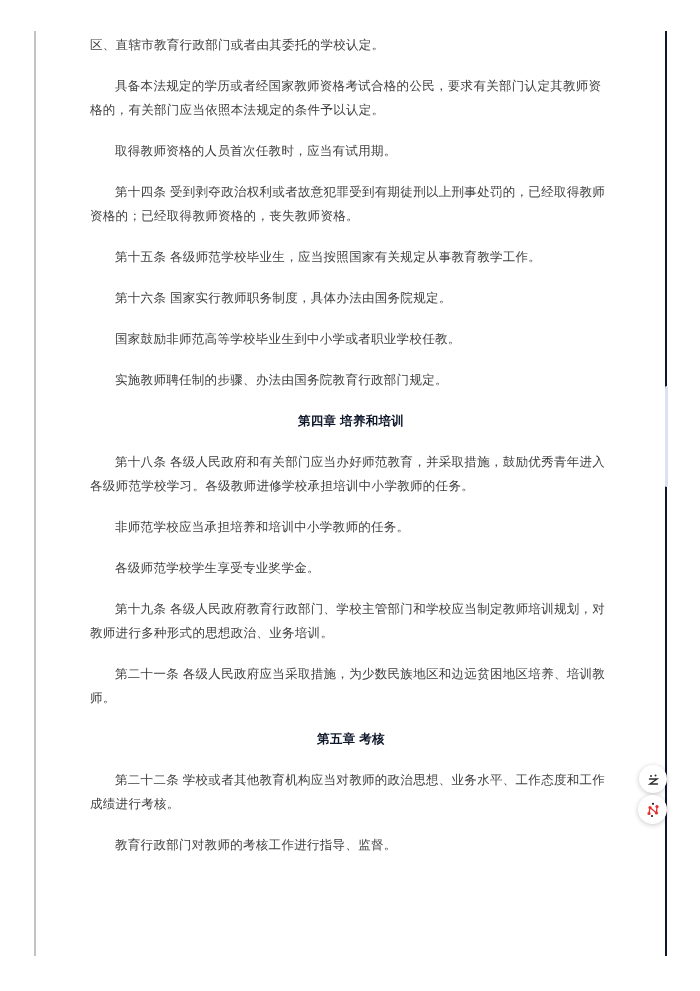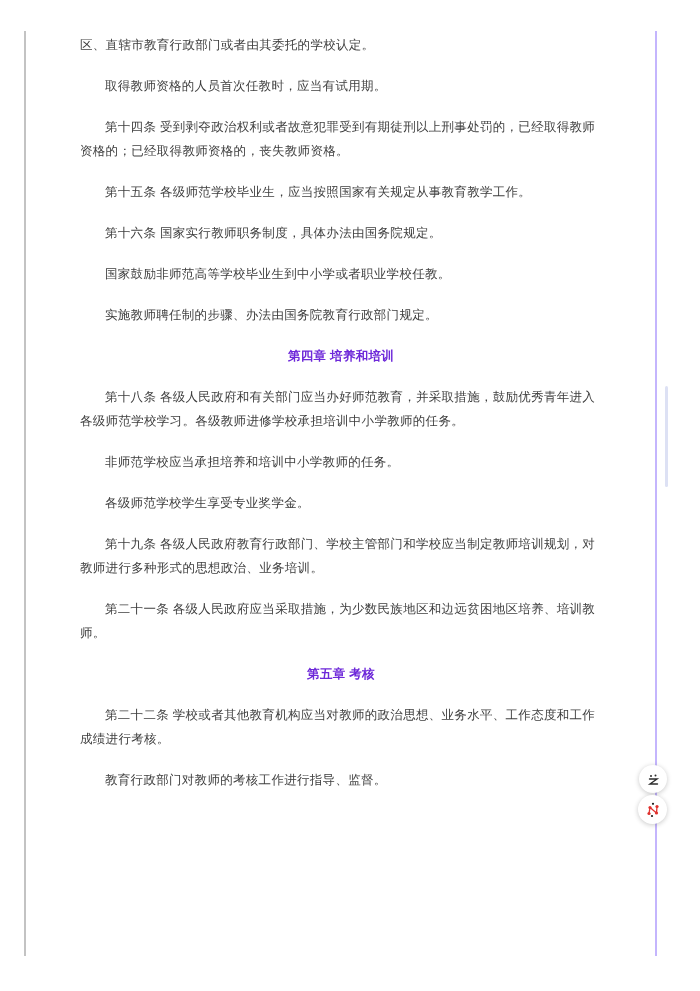--- a/index.html
+++ b/index.html
@@ -17,11 +17,11 @@
   
   .page {
     position: absolute;
-    left: 24px; top: 31px;
+    left: 34px; top: 31px;
     width: 633px; height: 925px;
     background: #ffffff;
     border-left: 2px solid #c3c3c3;
-    border-right: 2px solid #c4b5fd;
+    border-right: 2px solid #0f172a;
   }
   .article {
     padding: 2px 53px 0 54px;

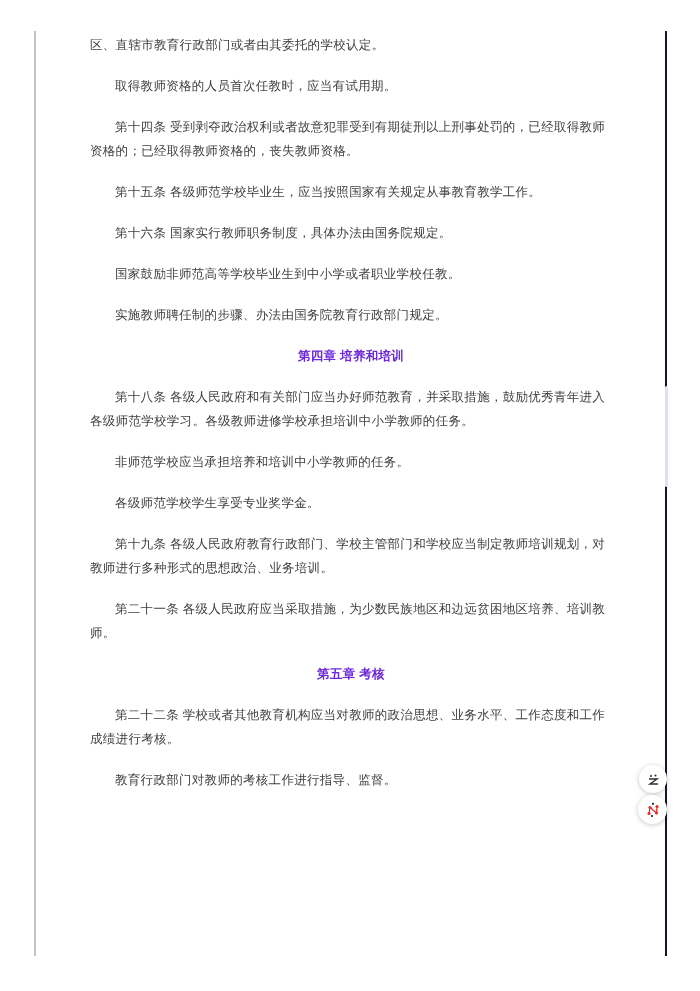--- a/index.html
+++ b/index.html
@@ -78,6 +78,7 @@
   <div class="page">
     <article class="article">
         <p class="continuation">区、直辖市教育行政部门或者由其委托的学校认定。</p>
+        <p class="para">具备本法规定的学历或者经国家教师资格考试合格的公民，要求有关部门认定其教师资格的，有关部门应当依照本法规定的条件予以认定。</p>
         <p class="para">取得教师资格的人员首次任教时，应当有试用期。</p>
         <p class="para">第十四条 受到剥夺政治权利或者故意犯罪受到有期徒刑以上刑事处罚的，已经取得教师资格的；已经取得教师资格的，丧失教师资格。</p>
         <p class="para">第十五条 各级师范学校毕业生，应当按照国家有关规定从事教育教学工作。</p>

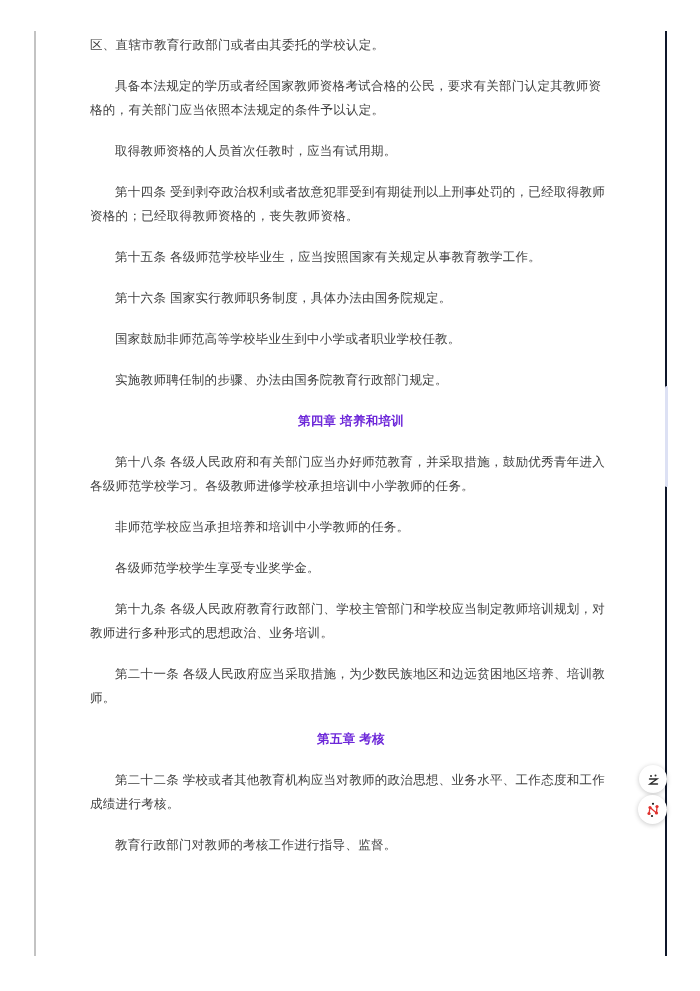--- a/index.html
+++ b/index.html
@@ -40,7 +40,7 @@
     line-height: 24px;
     margin-bottom: 17px;
     font-weight: bold;
-    color: #6d28d9;
+    color: #0f172a;
     text-align: center;
     text-indent: 0;
     letter-spacing: 0.3px;

